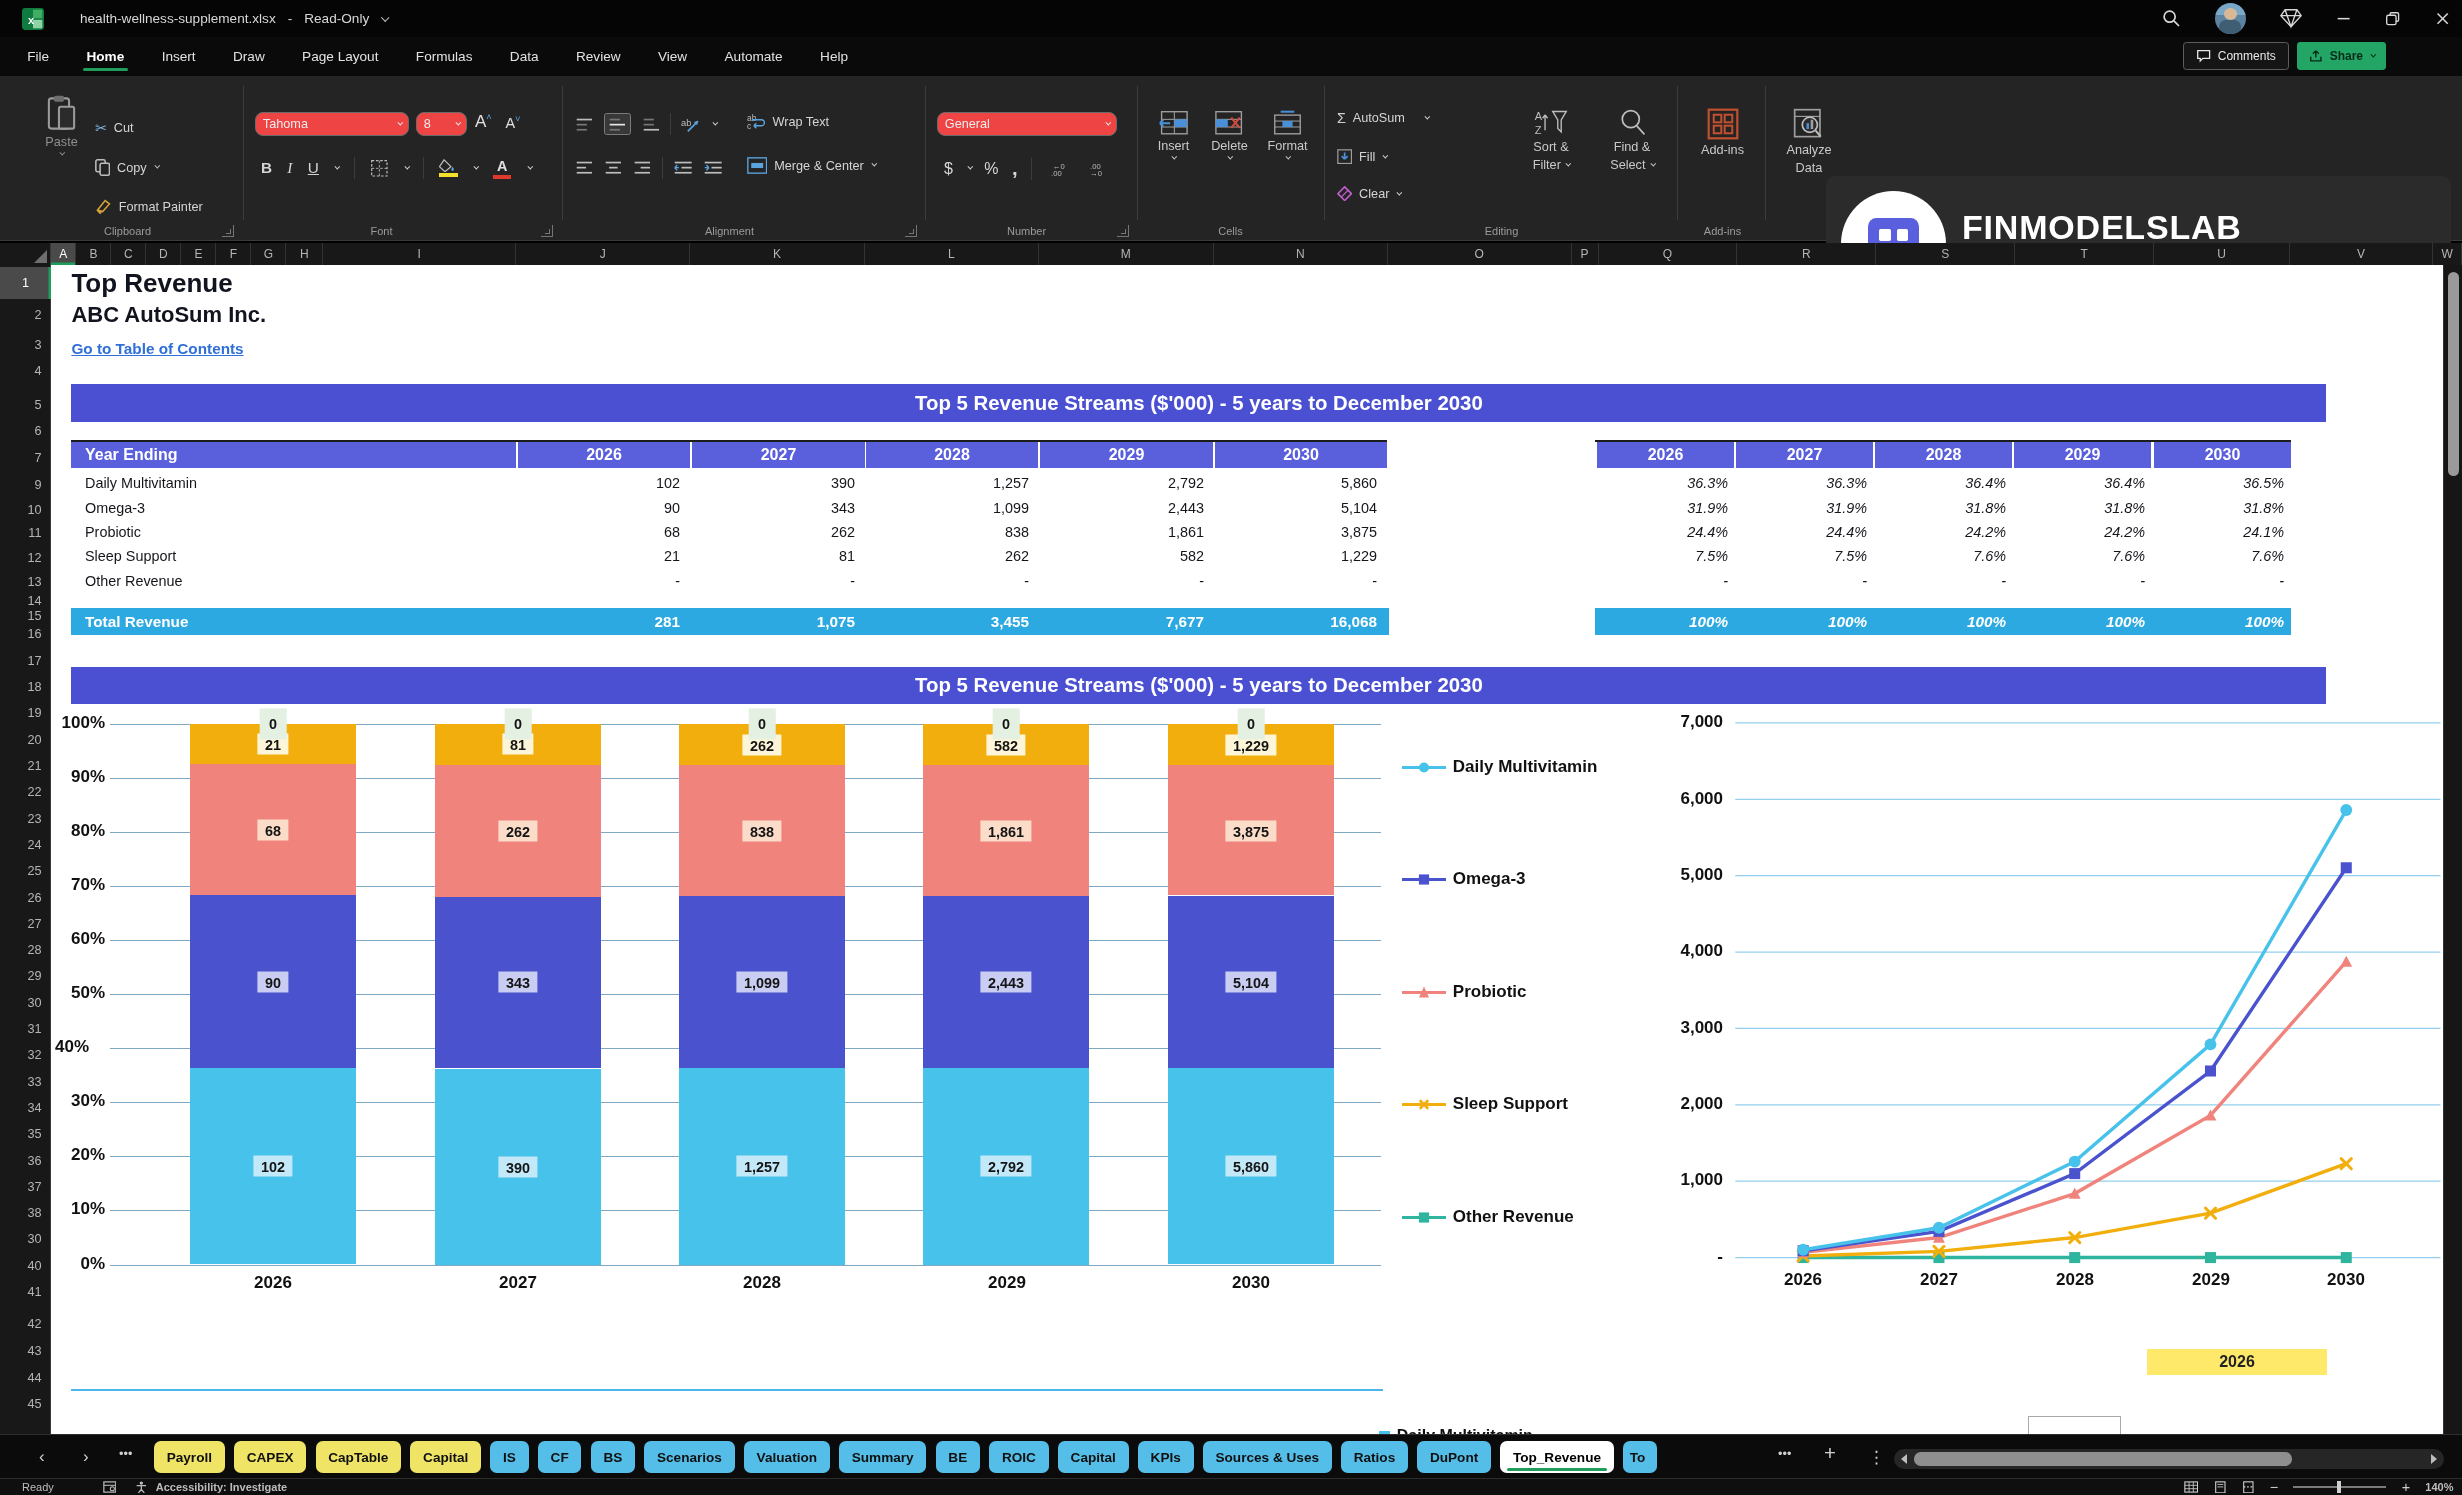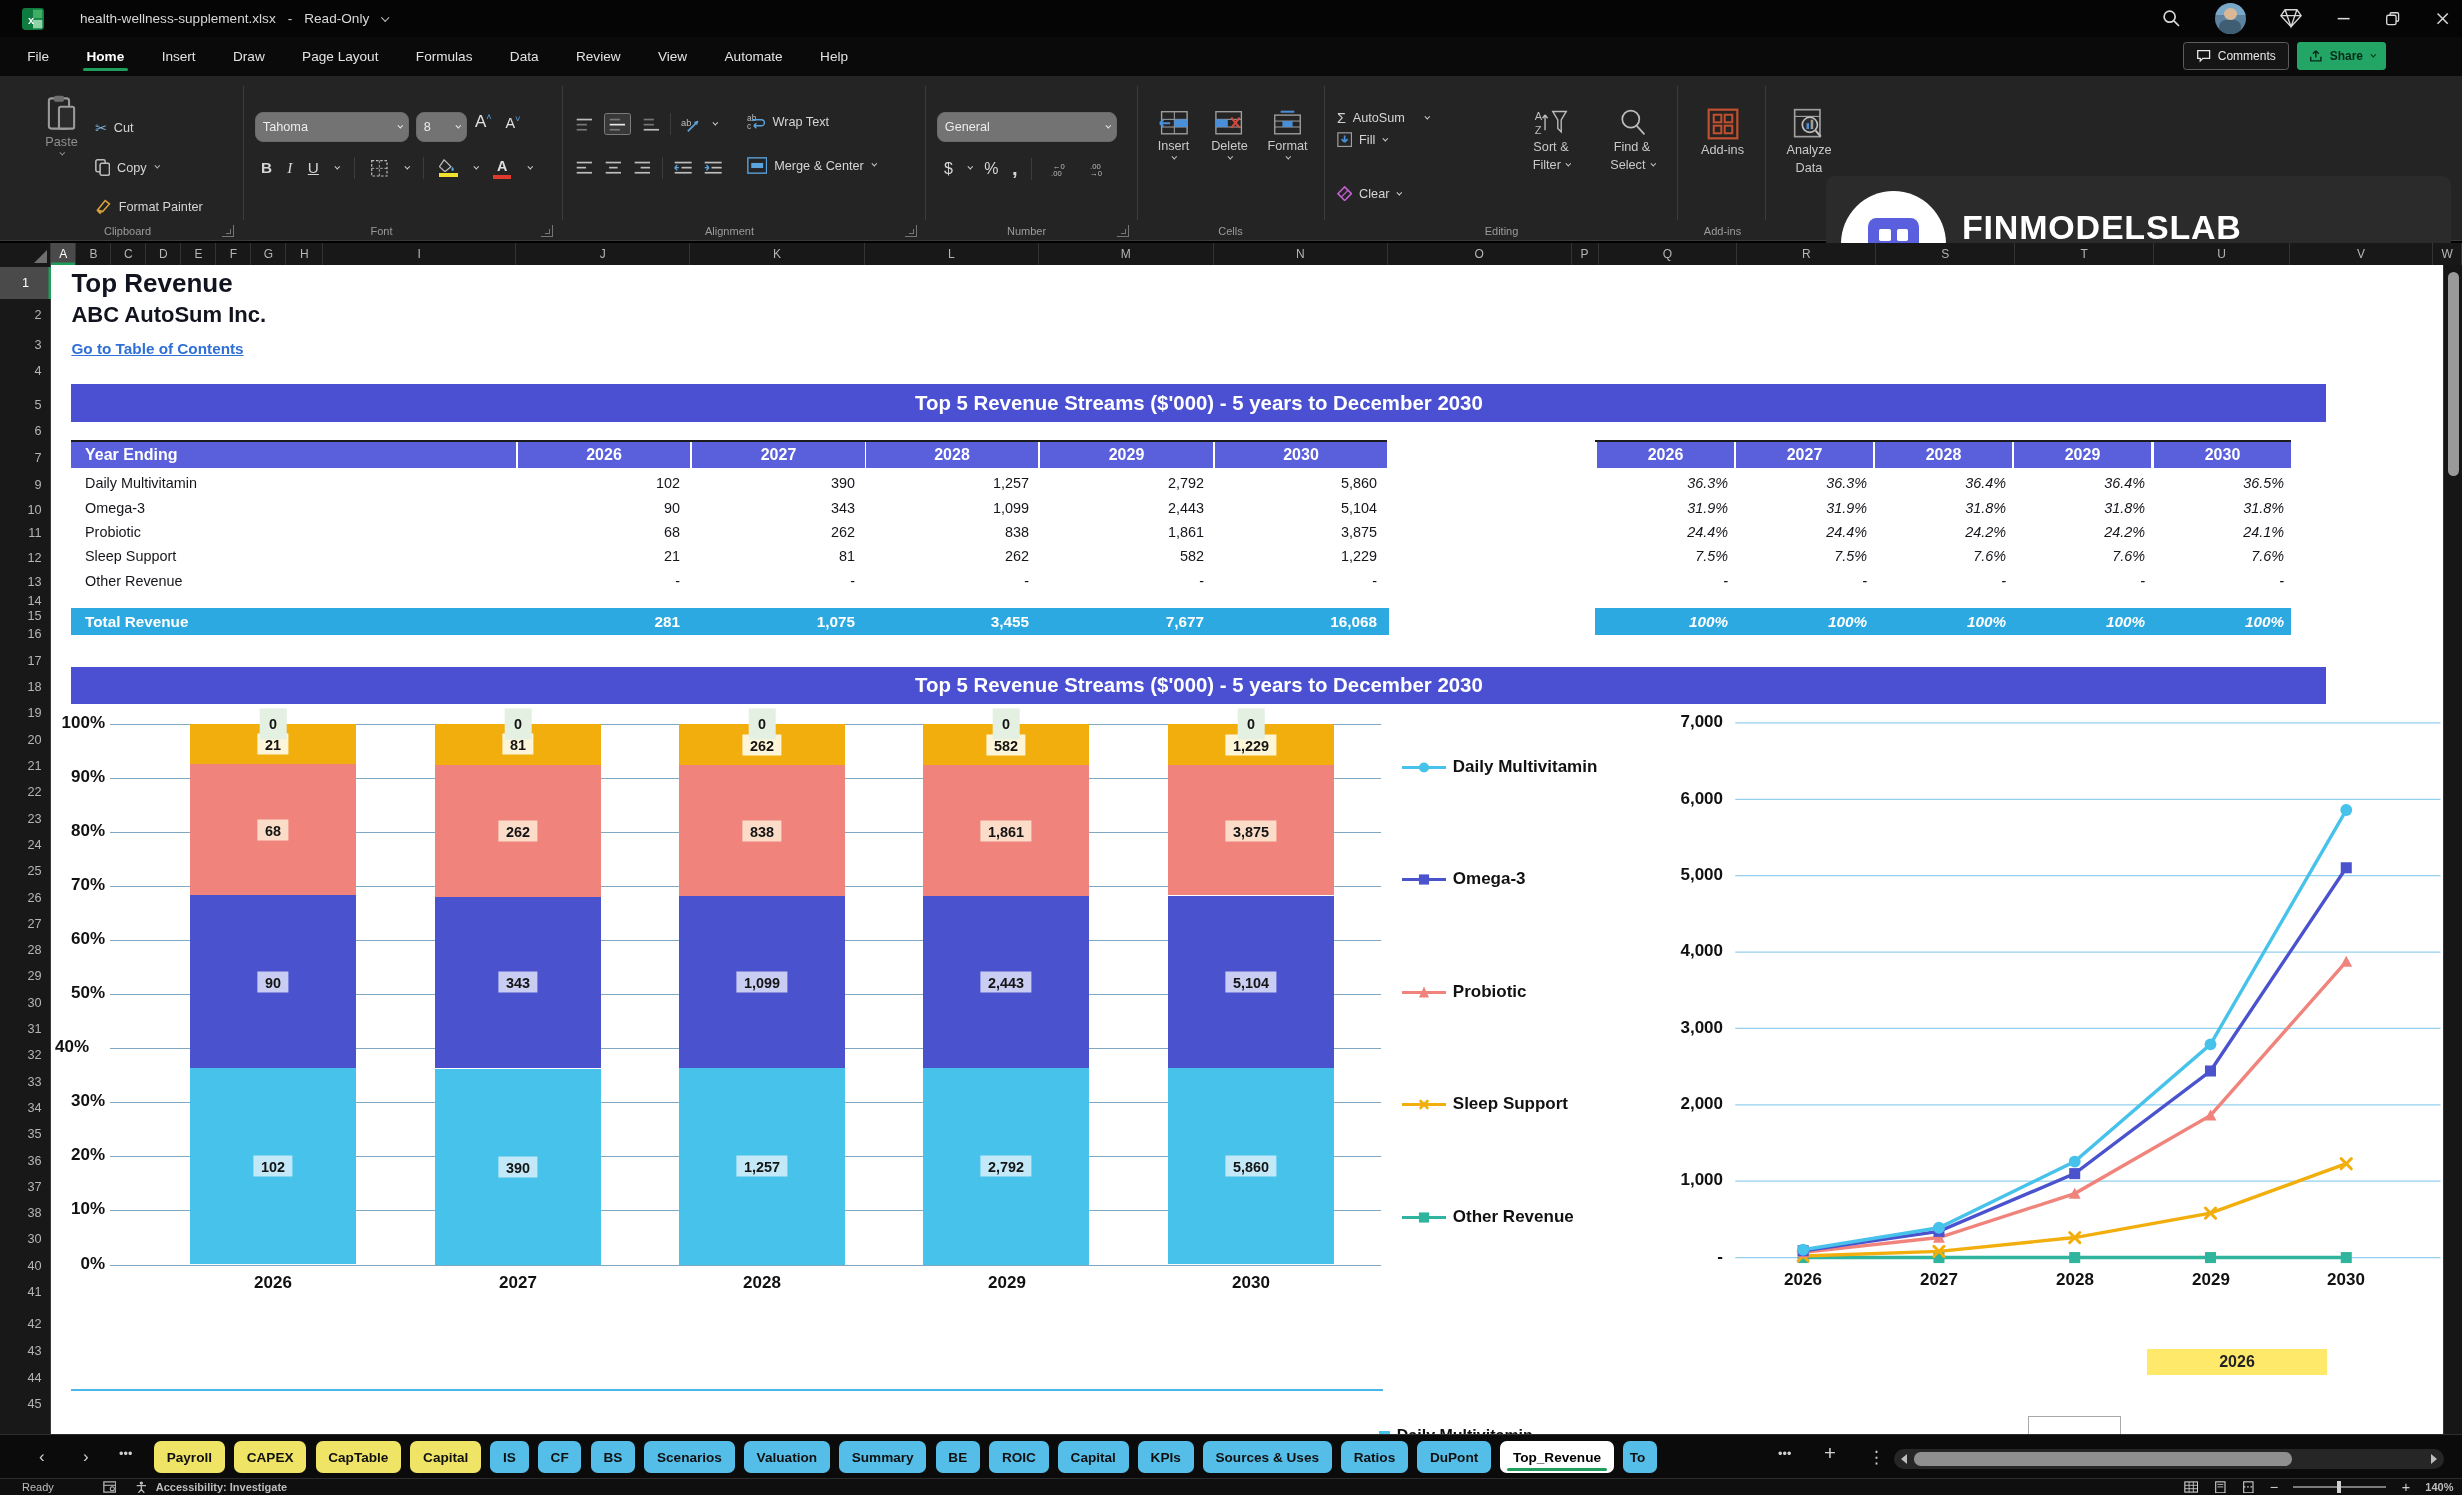--- a/index.html
+++ b/index.html
@@ -31,7 +31,7 @@
   .rb-launcher { position:absolute; top:149px; width:12px; height:12px; border:0.8px solid #8a8a8a; border-top:none; border-left:none; opacity:.8; }
   .rb-launcher::after { content:""; position:absolute; right:1.7px; bottom:1.7px; width:4.2px; height:4.2px; border-right:1.7px solid #8a8a8a; border-bottom:1.7px solid #8a8a8a; }
   .rb-row { position:absolute; display:flex; align-items:center; gap:6.8px; font-size:12.7px; }
-  .rb-combo { display:flex; align-items:center; justify-content:space-between; border:0.8px solid #6b6b6b; border-radius:8px; background:#737373; color:#ececec; padding:0 6.8px; height:30px; font-size:12.7px; }
+  .rb-combo { display:flex; align-items:center; justify-content:space-between; border:0.8px solid #6b6b6b; border-radius:8px; background:#ef4444; color:#ececec; padding:0 6.8px; height:24px; font-size:12.7px; }
   .glyph { font-size:14.4px; color:#cfcfcf; }
   .rb-bigbtn { position:absolute; display:flex; flex-direction:column; align-items:center; gap:3.4px; font-size:12.7px; color:#c9c9c9; }
   svg { display:block; }

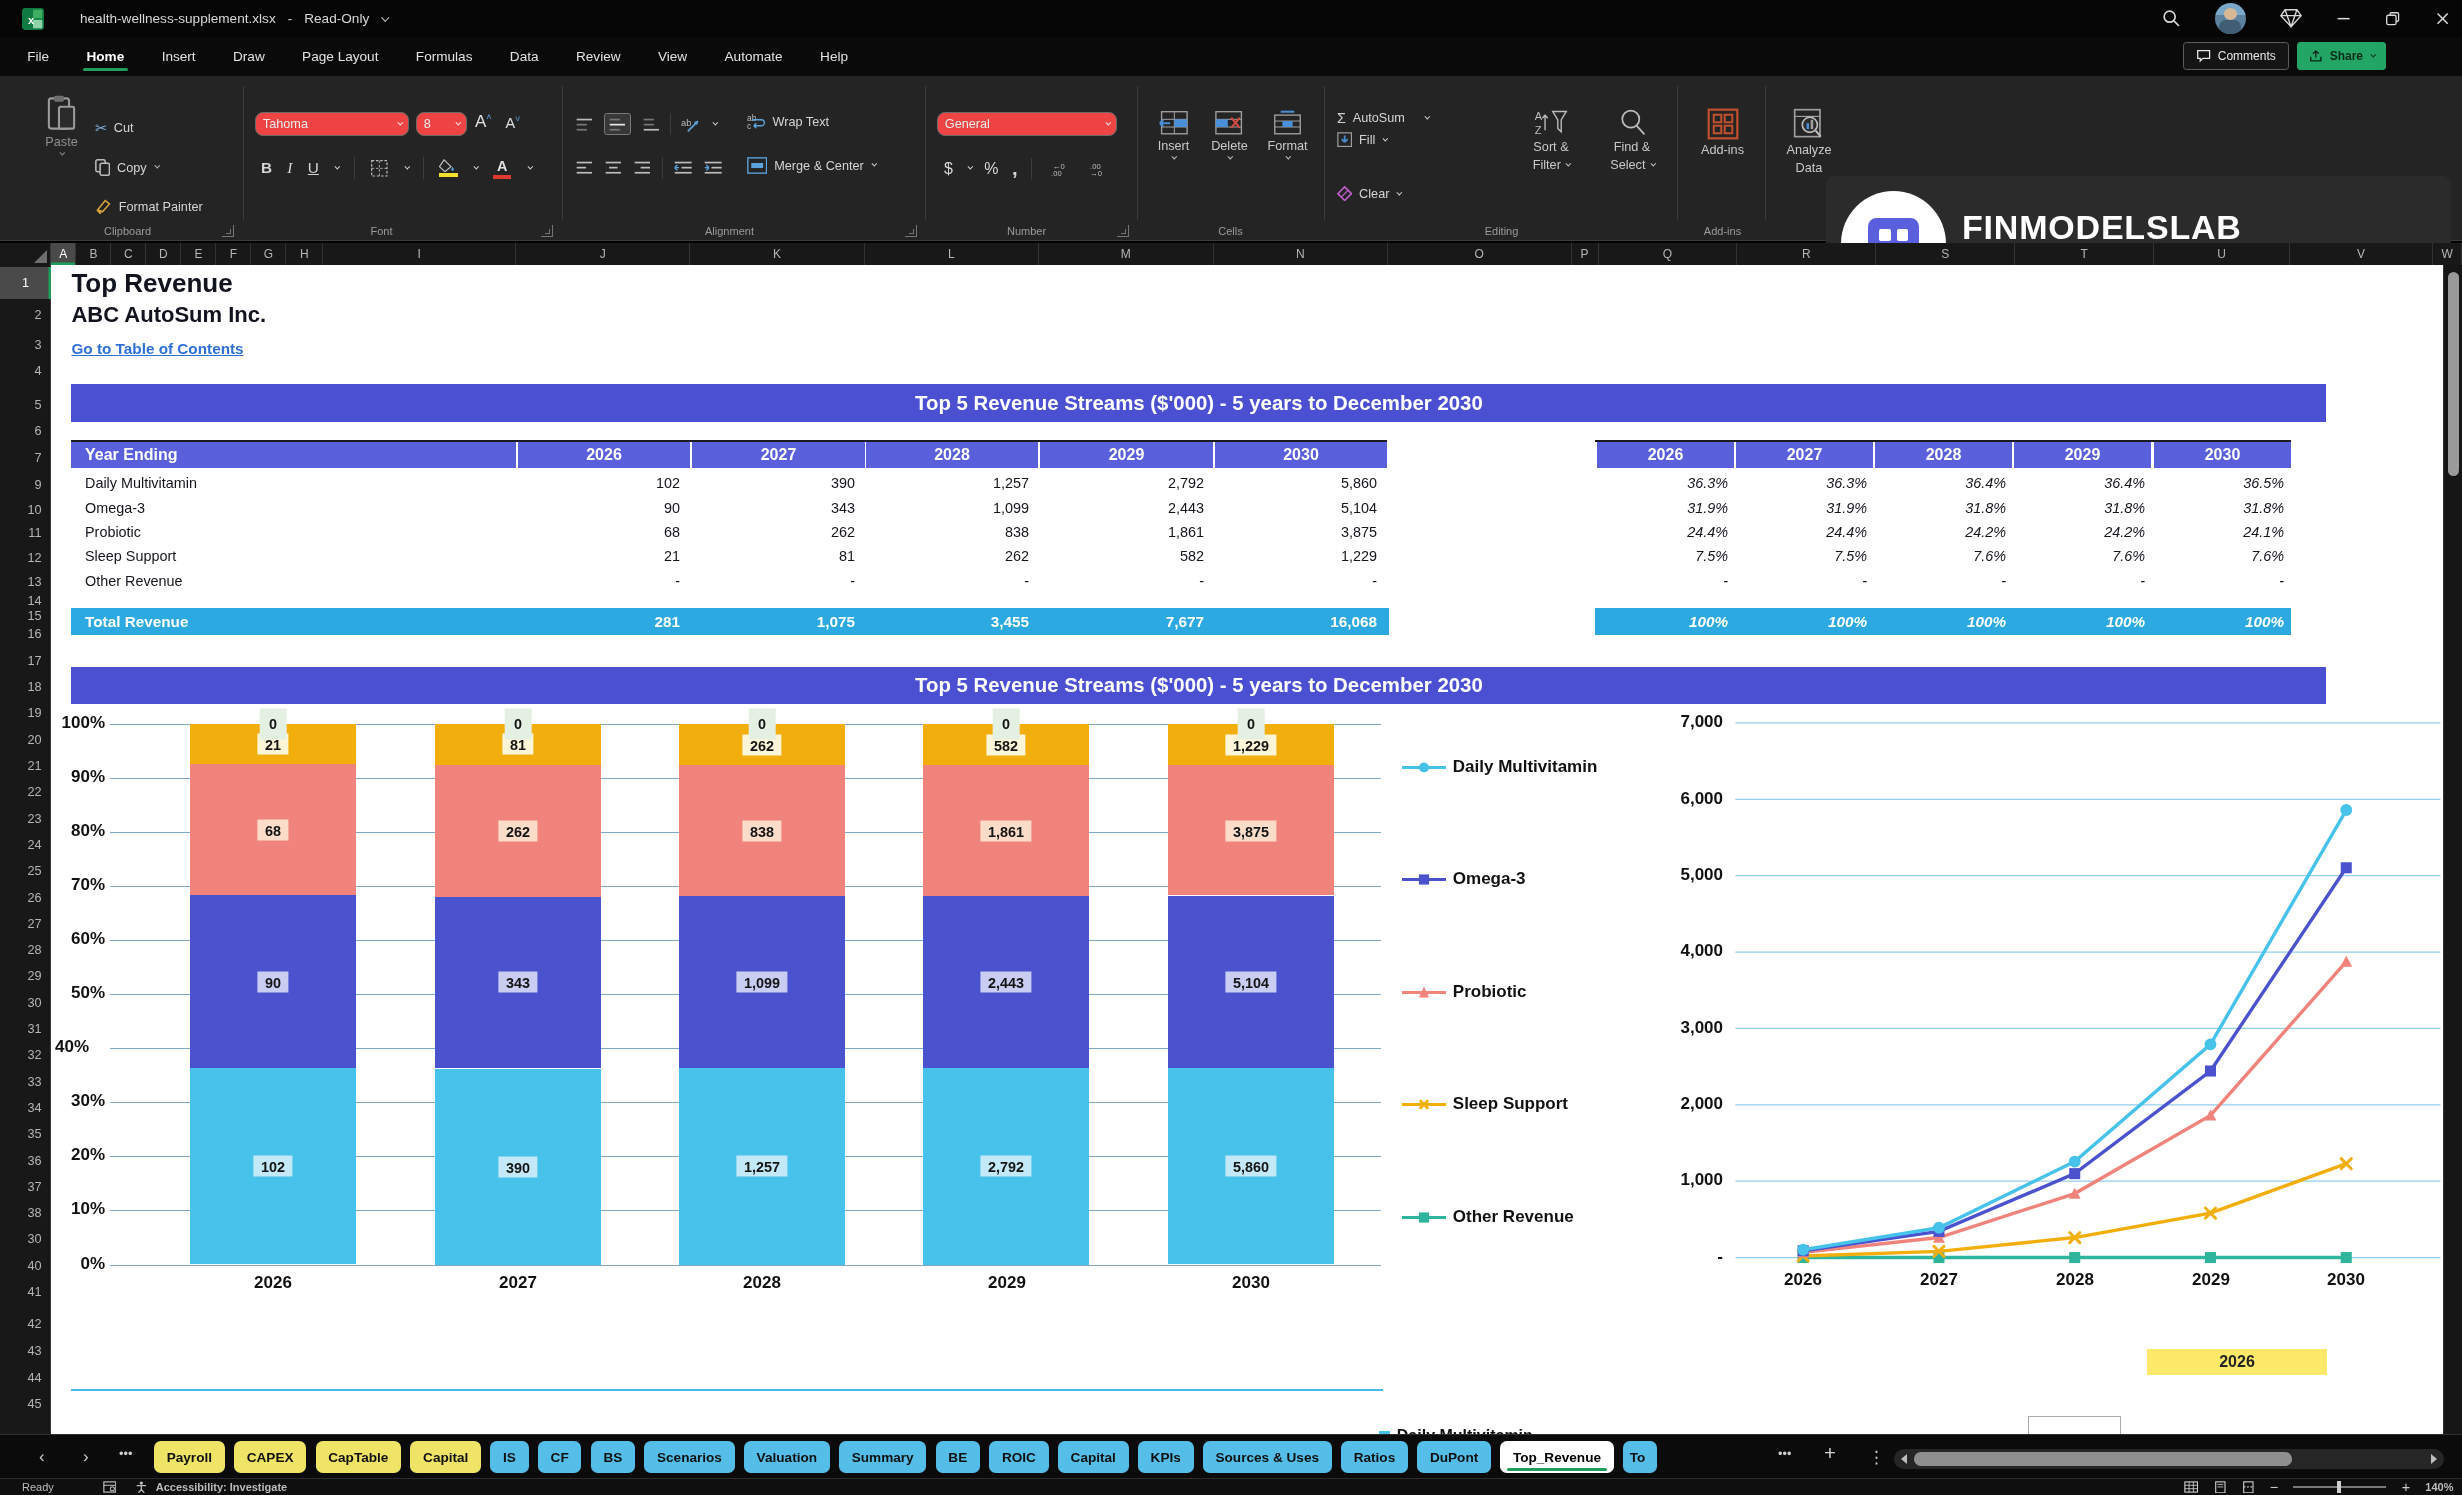--- a/index.html
+++ b/index.html
@@ -390,7 +390,7 @@
       <span>AutoSum</span>
         <span class="chv chv-s" style="margin-left:12px"></span>
     </div>
-    <div class="rb-row" style="left:1337px; top:56px">
+    <div class="rb-row" style="left:1337px; top:73px">
       <svg width="15.3" height="15.3" viewBox="0 0 18 18">
           <rect x="1" y="1" width="16" height="16" fill="none" stroke="#9f9f9f" stroke-width="1.4"></rect>
           <path d="M9 4 v8 M9 12 l-3.5 -3.5 M9 12 l3.5 -3.5" stroke="#4a90d9" stroke-width="2" fill="none"></path>

